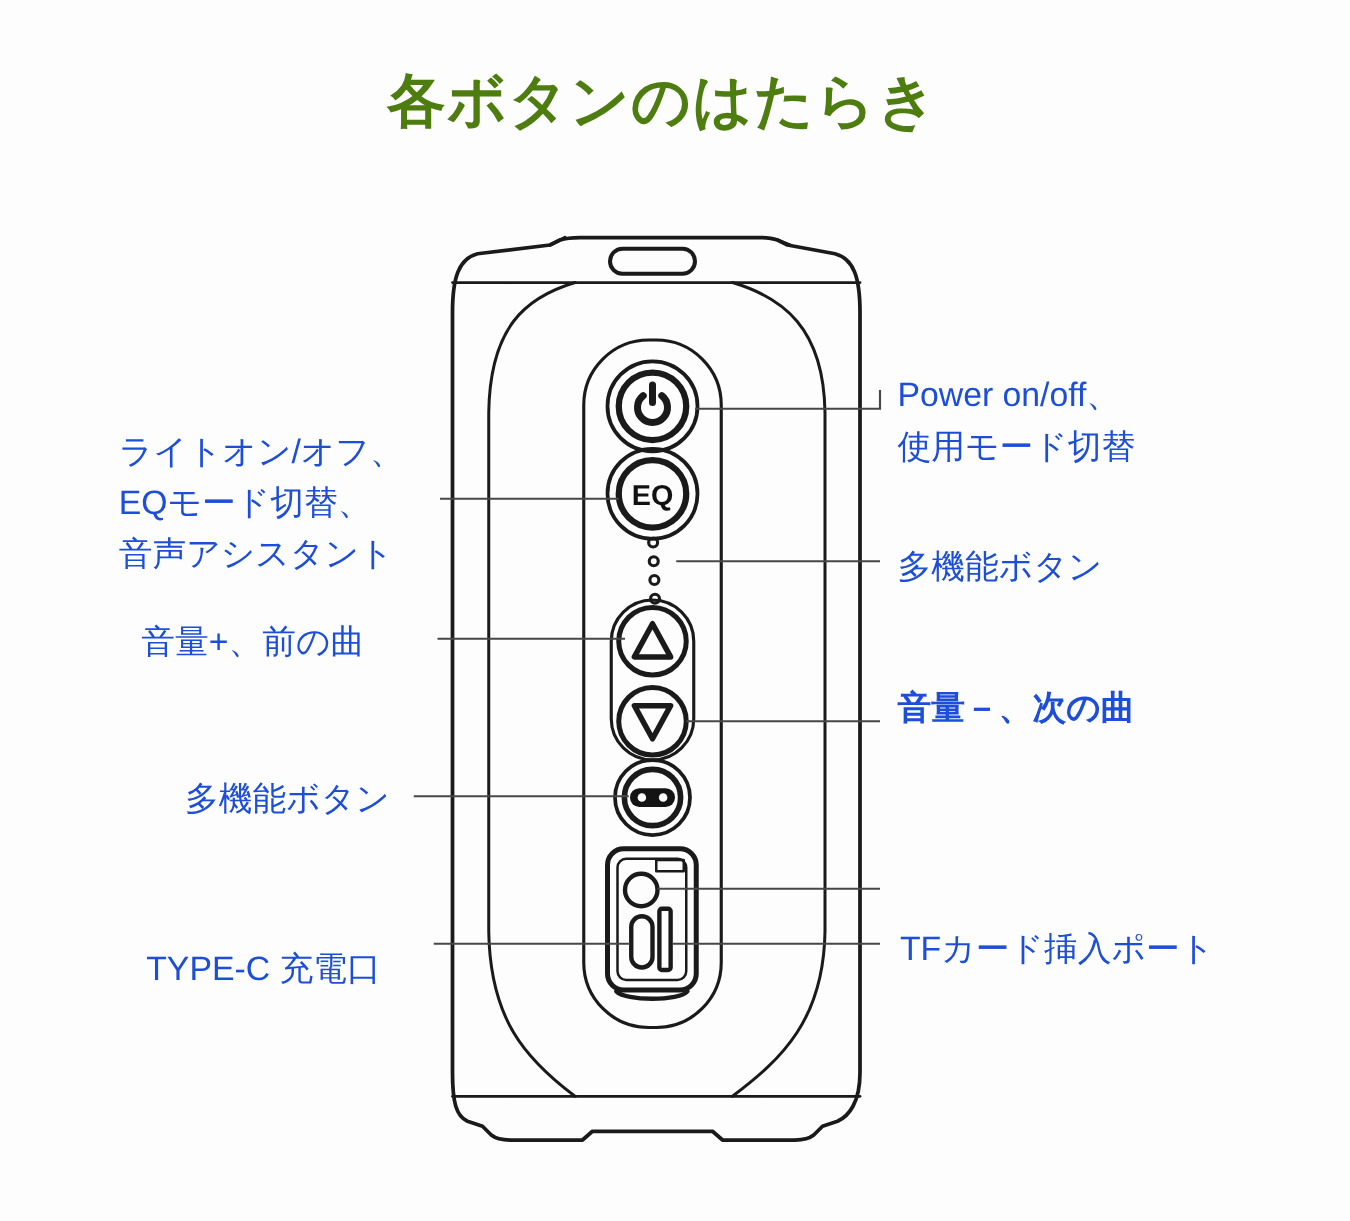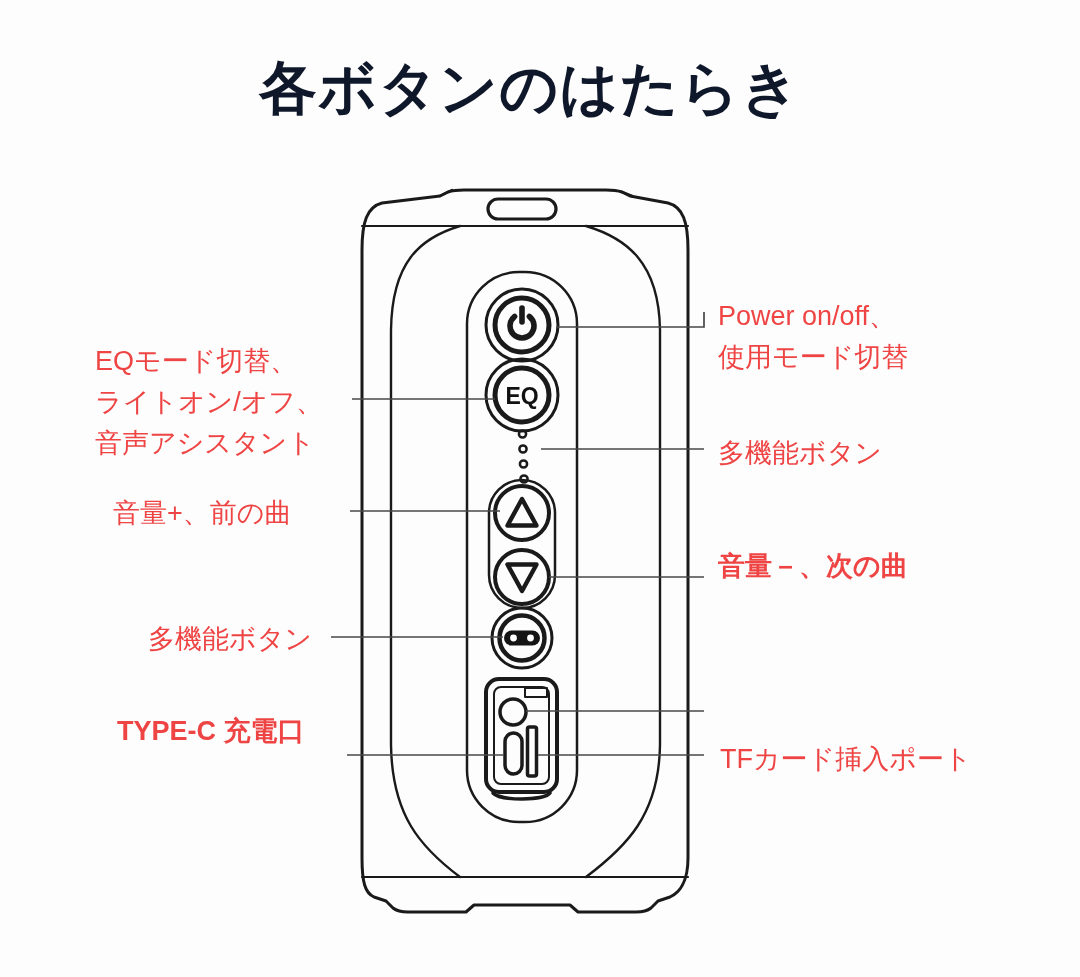--- a/index.html
+++ b/index.html
@@ -6,7 +6,7 @@
   body{font-family:"Liberation Sans","DejaVu Sans",sans-serif;}
   .canvas{position:relative;width:1080px;height:977px;background:#fdfdfd;overflow:hidden;}
   .title{position:absolute;top:50px;left:0;width:1060px;text-align:center;
-         font-size:58px;font-weight:900;color:#0f172a;letter-spacing:1px;}
+         font-size:47px;font-weight:900;color:#4d7c0f;letter-spacing:1px;}
   .lbl{position:absolute;font-size:27px;color:#ef4444;white-space:nowrap;line-height:41px;}
   .lbl div{line-height:41px;}
   .diagram-svg{position:absolute;left:0;top:0;}

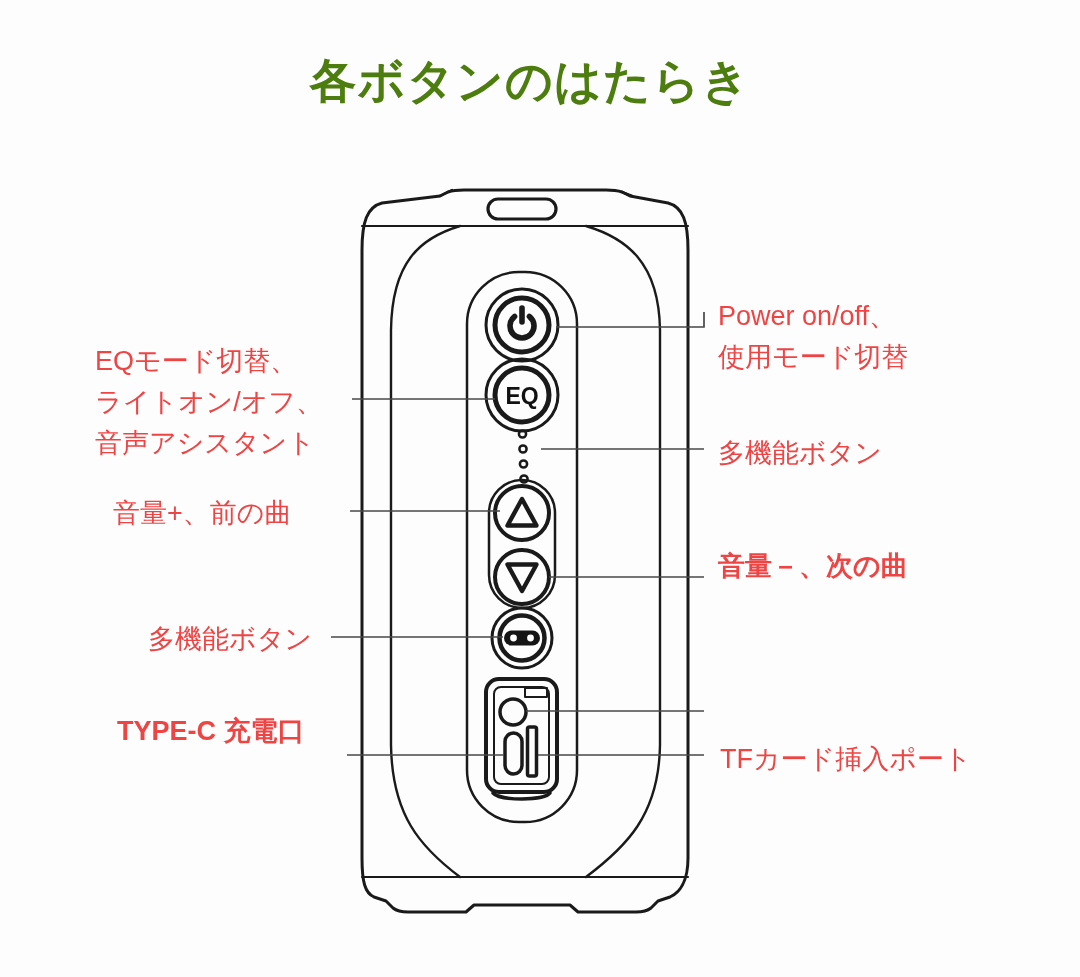--- a/index.html
+++ b/index.html
@@ -7,7 +7,7 @@
   .canvas{position:relative;width:1080px;height:977px;background:#fdfdfd;overflow:hidden;}
   .title{position:absolute;top:50px;left:0;width:1060px;text-align:center;
          font-size:47px;font-weight:900;color:#4d7c0f;letter-spacing:1px;}
-  .lbl{position:absolute;font-size:27px;color:#ef4444;white-space:nowrap;line-height:41px;}
+  .lbl{position:absolute;font-size:27px;color:#1d4ed8;white-space:nowrap;line-height:41px;}
   .lbl div{line-height:41px;}
   .diagram-svg{position:absolute;left:0;top:0;}
   svg *{vector-effect:non-scaling-stroke;}

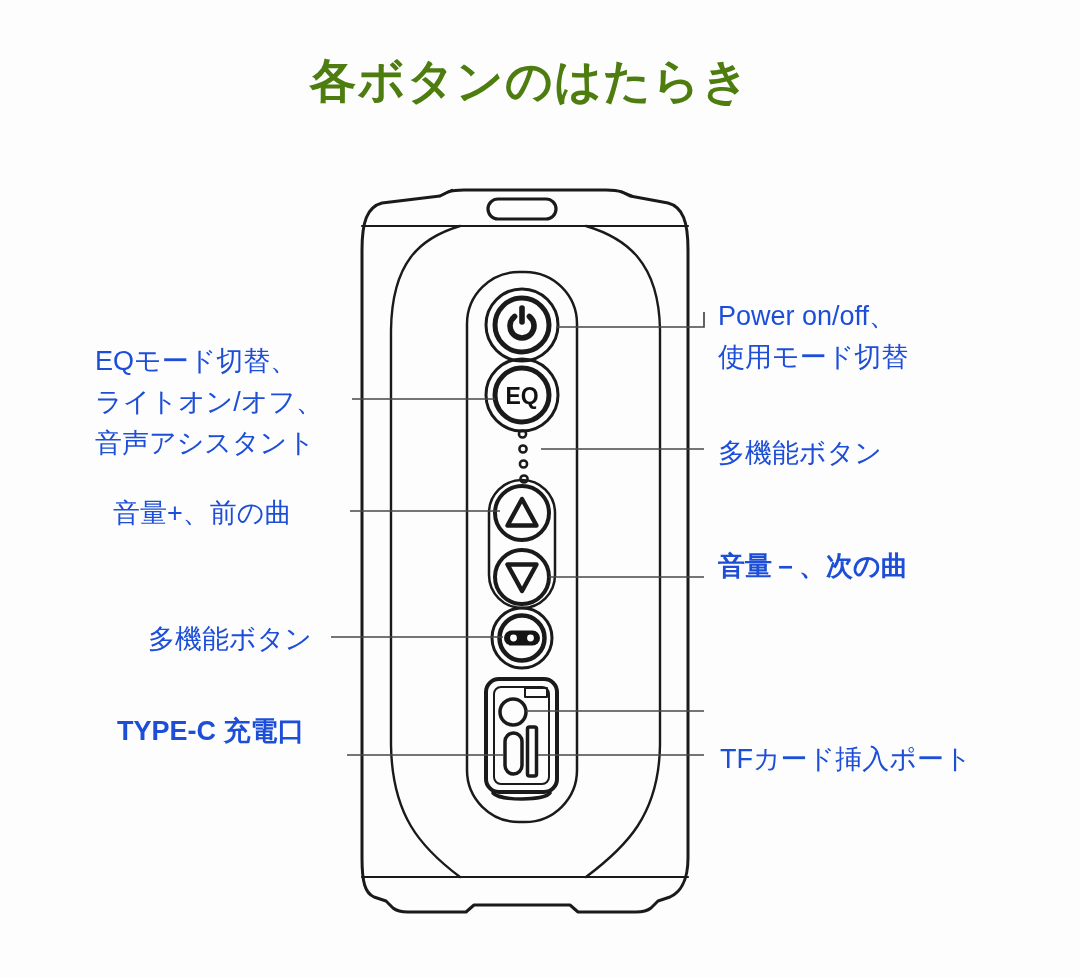--- a/index.html
+++ b/index.html
@@ -20,8 +20,8 @@
   <div class="title">各ボタンのはたらき</div>
 
   <div class="lbl" style="left:95px;top:341px;">
+    <div>ライトオン/オフ、</div>
     <div>EQモード切替、</div>
-    <div>ライトオン/オフ、</div>
     <div>音声アシスタント</div>
   </div>
   <div class="lbl" style="left:113px;top:493px;">音量+、前の曲</div>

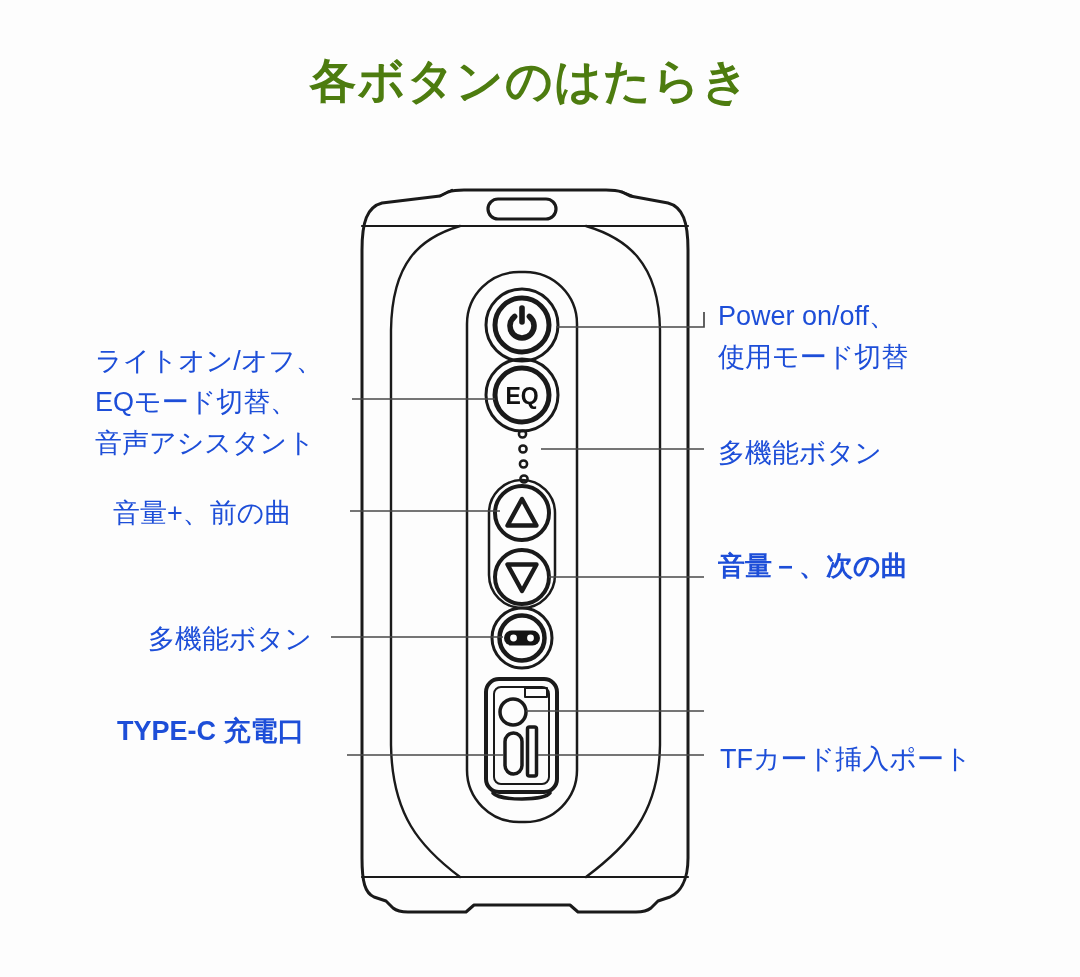--- a/index.html
+++ b/index.html
@@ -26,7 +26,7 @@
   </div>
   <div class="lbl" style="left:113px;top:493px;">音量+、前の曲</div>
   <div class="lbl" style="left:148px;top:619px;text-align:center;">多機能ボタン</div>
-  <div class="lbl" style="left:117px;top:711px;font-weight:bold;">TYPE-C 充電口</div>
+  <div class="lbl" style="left:117px;top:755px;">TYPE-C 充電口</div>
 
   <div class="lbl" style="left:718px;top:296px;line-height:40px;">
     <div>Power on/off、</div>

